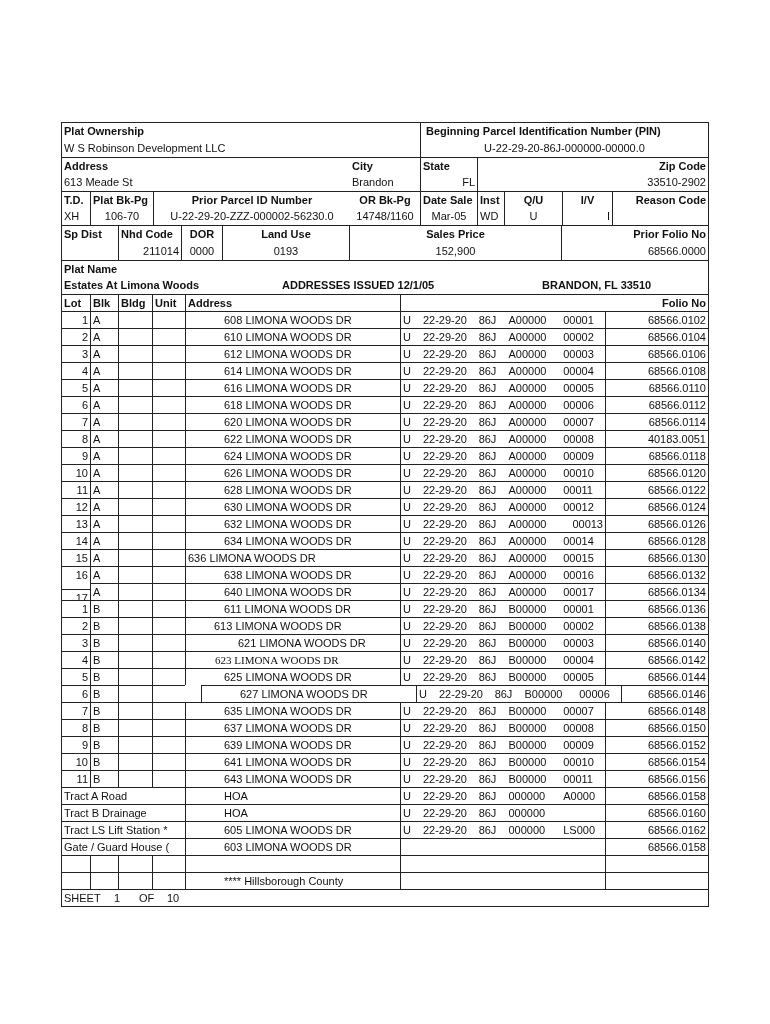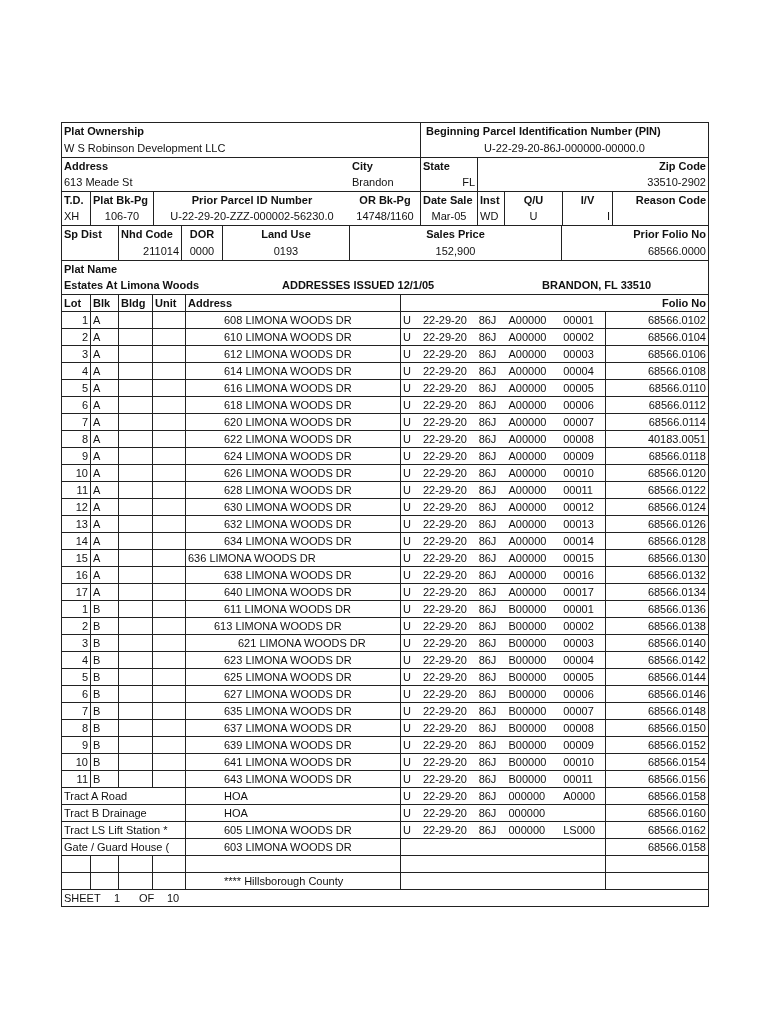--- a/index.html
+++ b/index.html
@@ -296,7 +296,7 @@
           <span style="width: 56px;">22-29-20</span>
           <span style="width: 30px;">86J</span>
           <span style="width: 55px;">A00000</span>
-          <span style="width: 40px;">00013</span>
+          <span style="width: 40px; text-align: right;">00013</span>
         </div>
         <div class="cell bl grow r">68566.0126</div>
       </div>

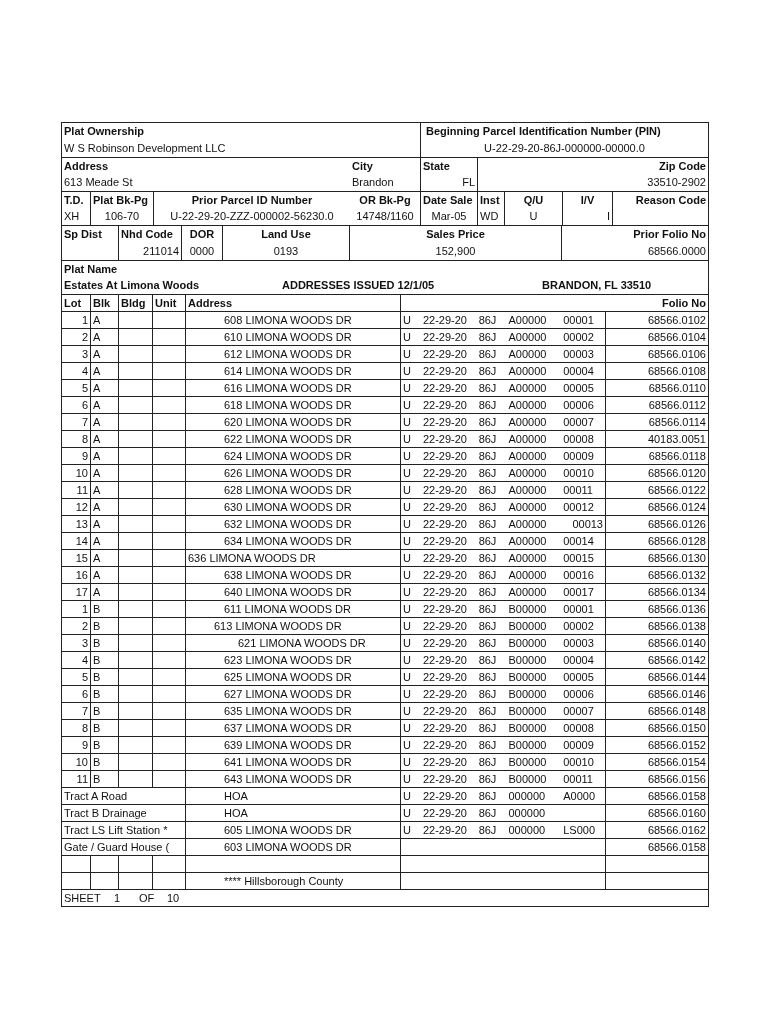--- a/index.html
+++ b/index.html
@@ -346,7 +346,7 @@
         <div class="cell bl grow r">68566.0132</div>
       </div>
       <div class="row lot-row">
-        <div class="cell r" style="width: 28px;">17</div>
+        <div class="cell r" style="width: 28px; margin-top: 6px;">17</div>
         <div class="cell bl" style="width: 28px;">A</div>
         <div class="cell bl" style="width: 34px;"></div>
         <div class="cell bl" style="width: 33px;"></div>

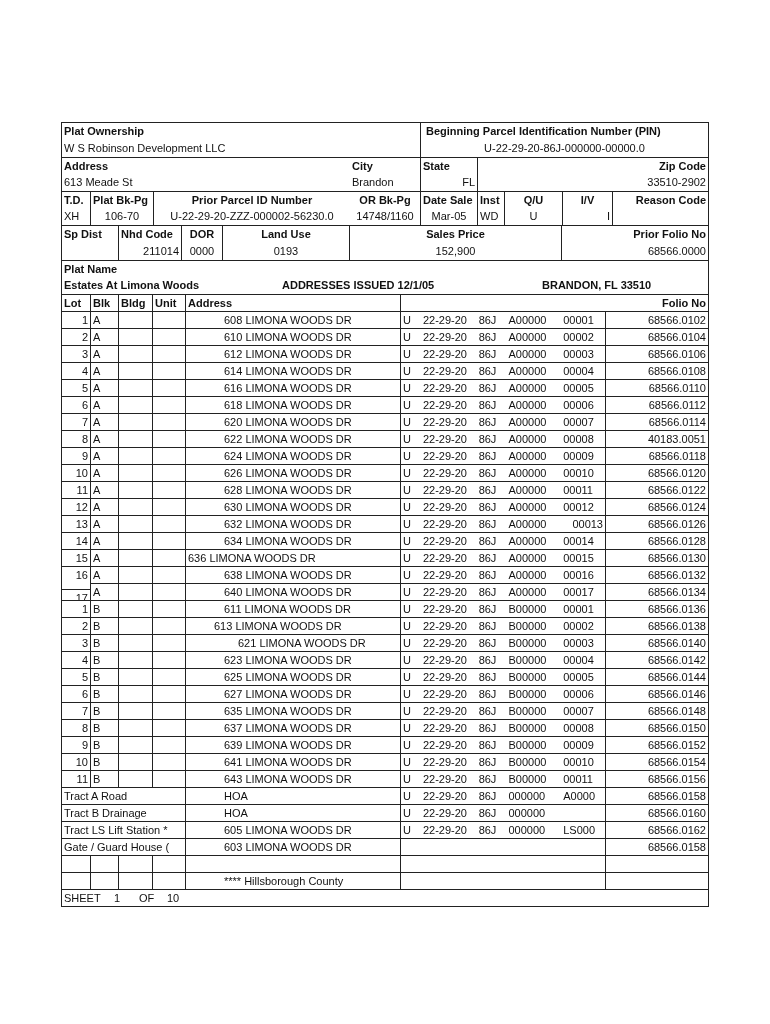--- a/index.html
+++ b/index.html
@@ -410,7 +410,7 @@
         <div class="cell bl" style="width: 28px;">B</div>
         <div class="cell bl" style="width: 34px;"></div>
         <div class="cell bl" style="width: 33px;"></div>
-        <div class="cell bl" style="width: 215px; padding-left: 38px;">623 LIMONA WOODS DR</div>
+        <div class="cell bl" style="width: 215px; padding-left: 29px; font-family: Liberation Serif, serif;">623 LIMONA WOODS DR</div>
         <div class="cell bl pin" style="width: 205px;">
           <span style="width: 20px;">U</span>
           <span style="width: 56px;">22-29-20</span>

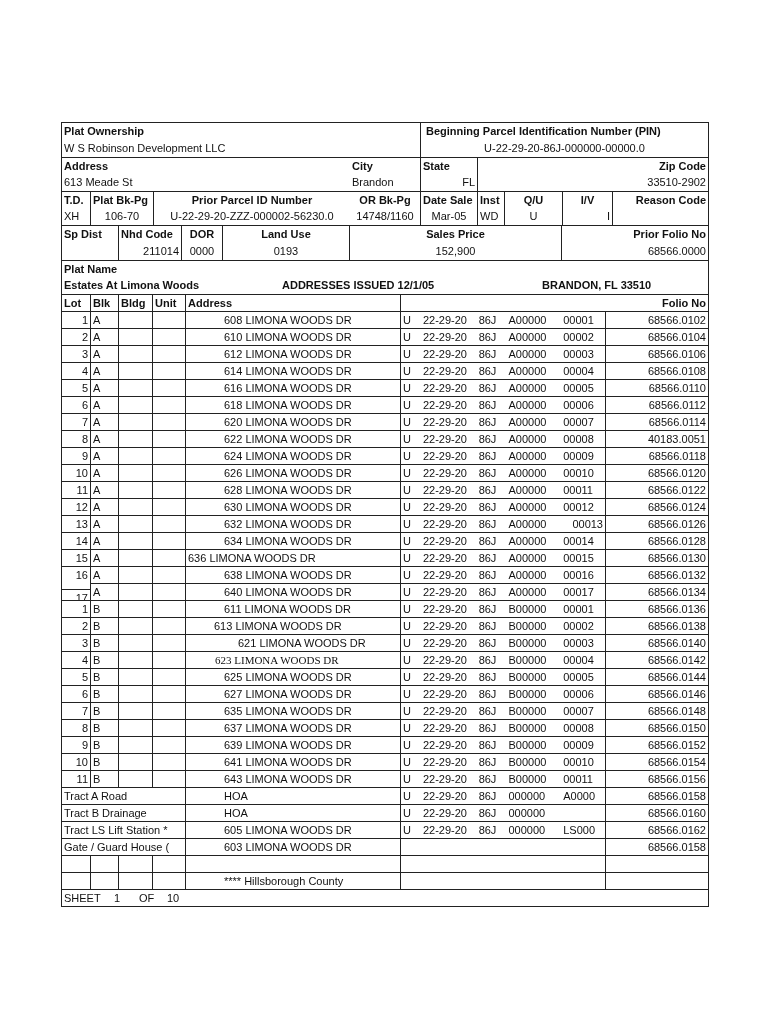--- a/index.html
+++ b/index.html
@@ -440,7 +440,7 @@
         <div class="cell bl" style="width: 28px;">B</div>
         <div class="cell bl" style="width: 34px;"></div>
         <div class="cell bl" style="width: 33px;"></div>
-        <div class="cell bl" style="width: 215px; padding-left: 38px;">627 LIMONA WOODS DR</div>
+        <div class="cell bl" style="width: 215px; padding-left: 38px; margin-left: 16px;">627 LIMONA WOODS DR</div>
         <div class="cell bl pin" style="width: 205px;">
           <span style="width: 20px;">U</span>
           <span style="width: 56px;">22-29-20</span>

